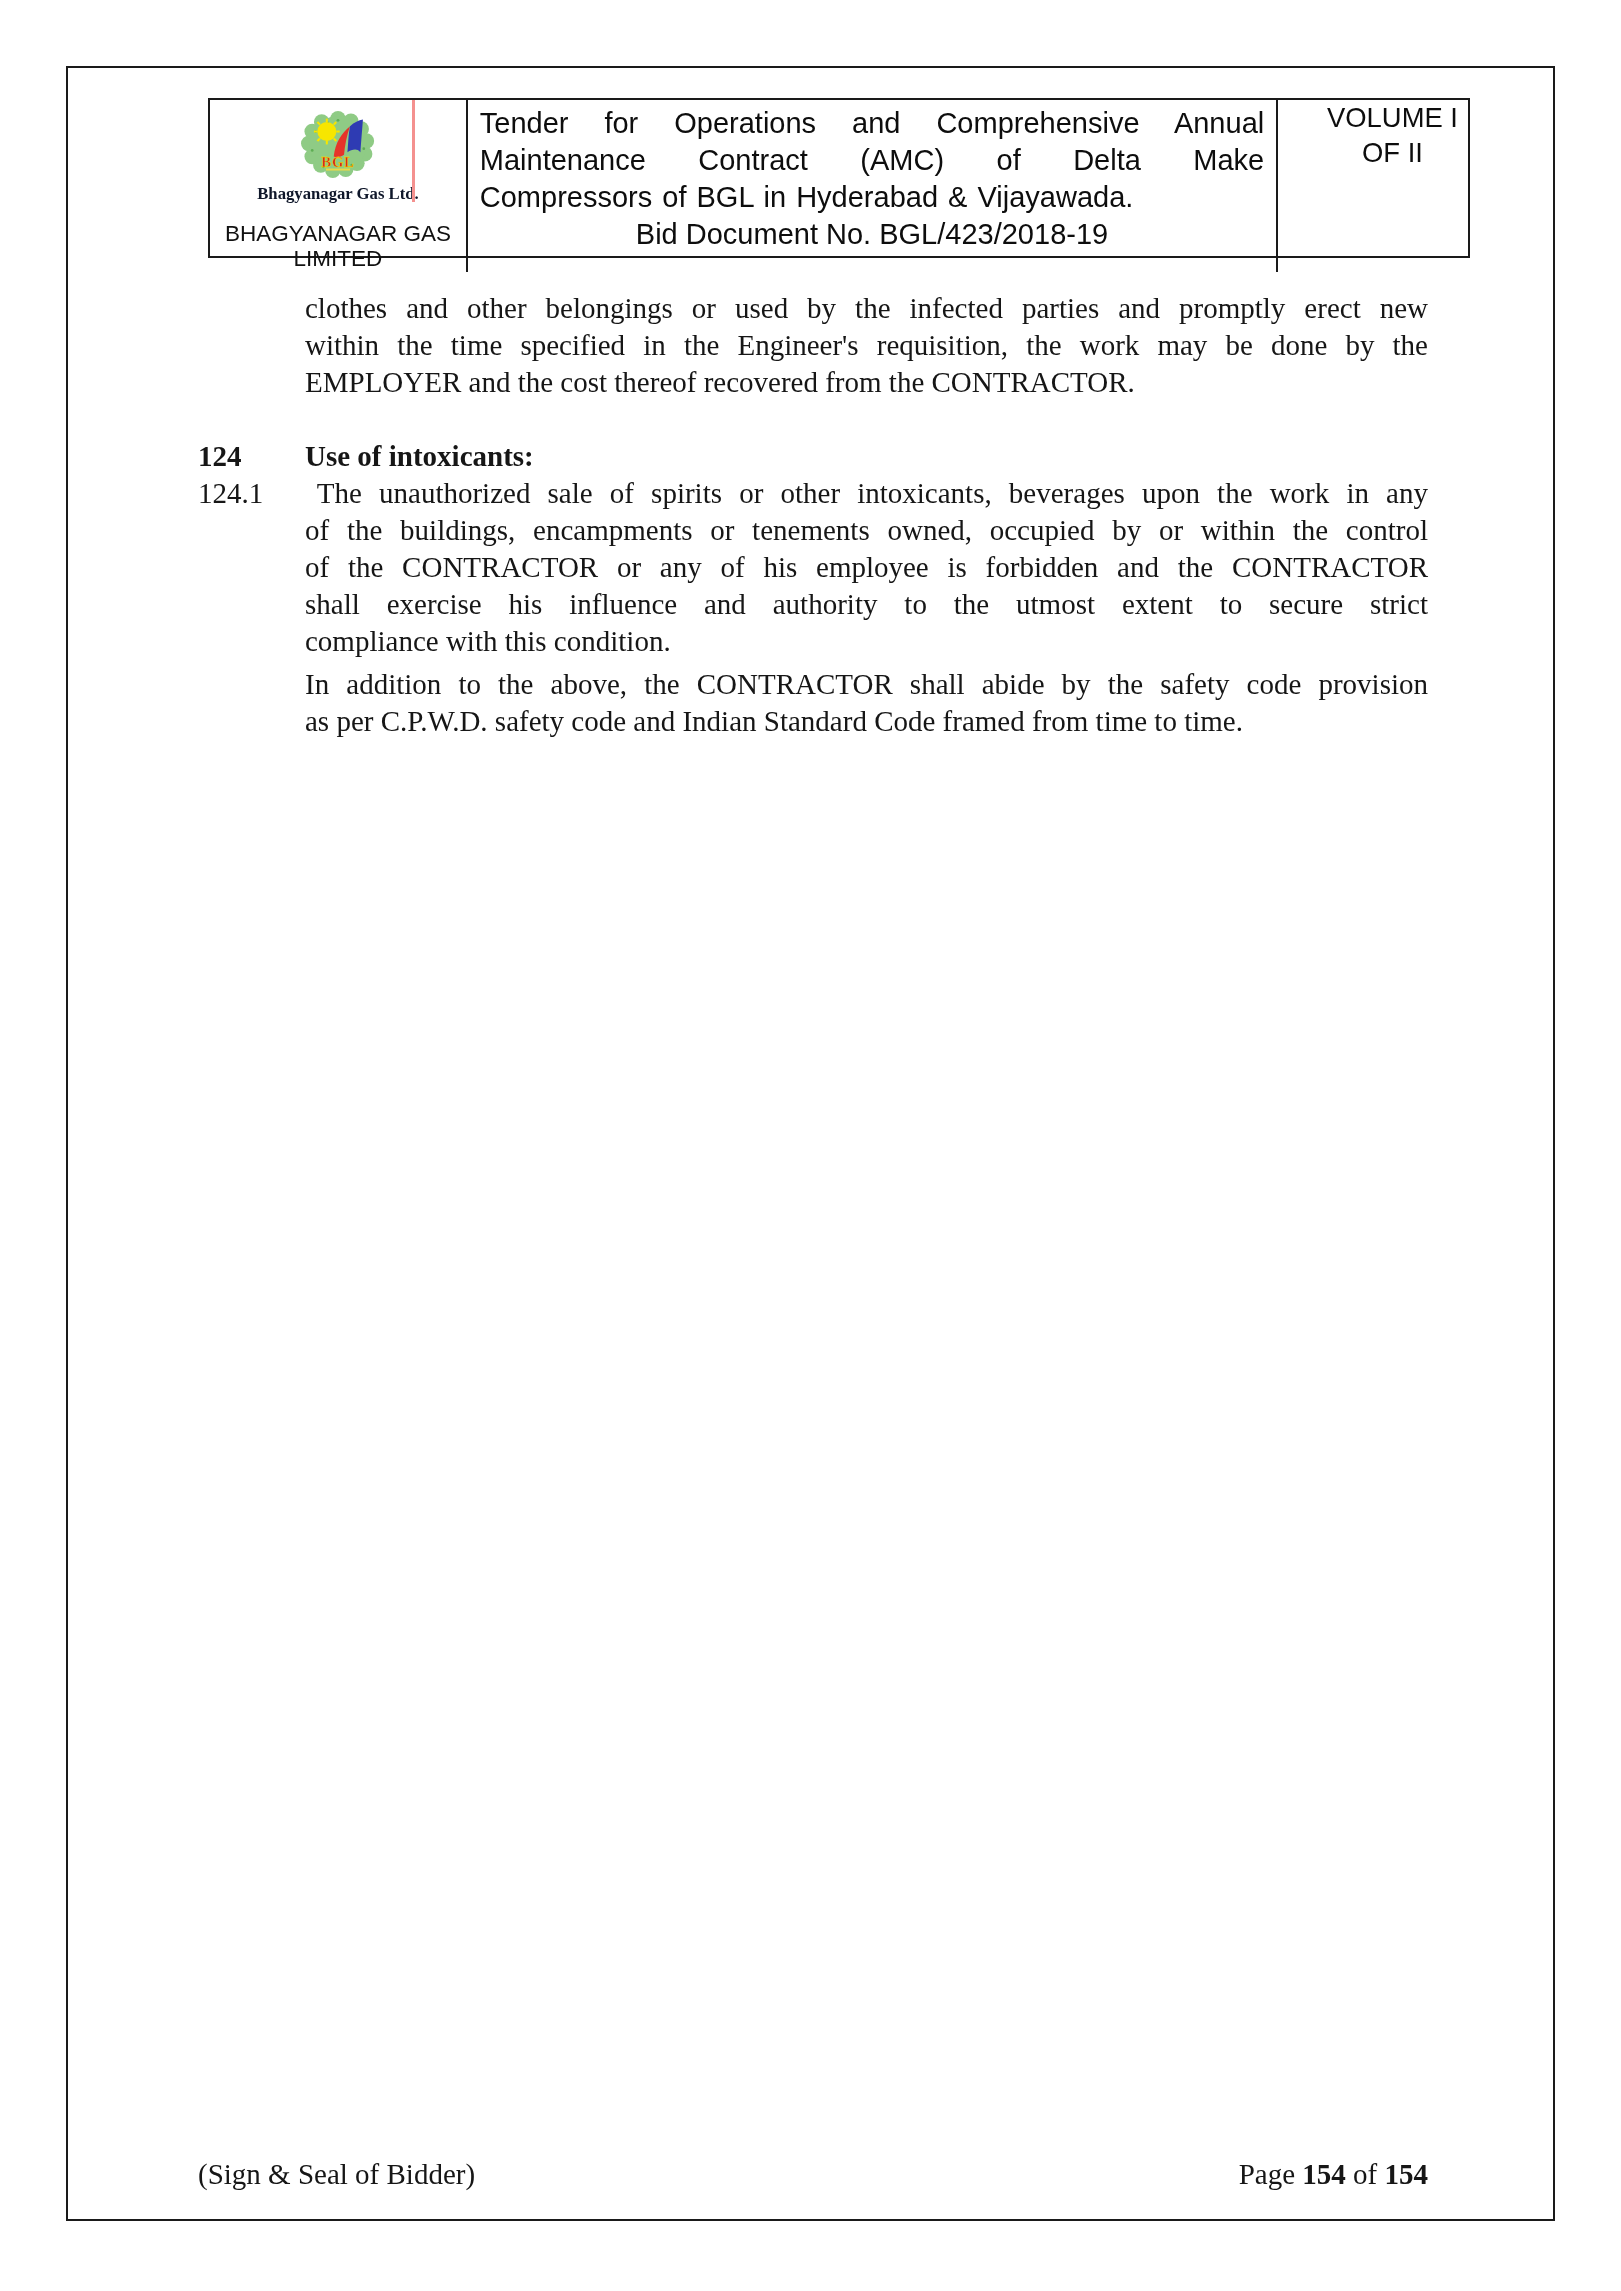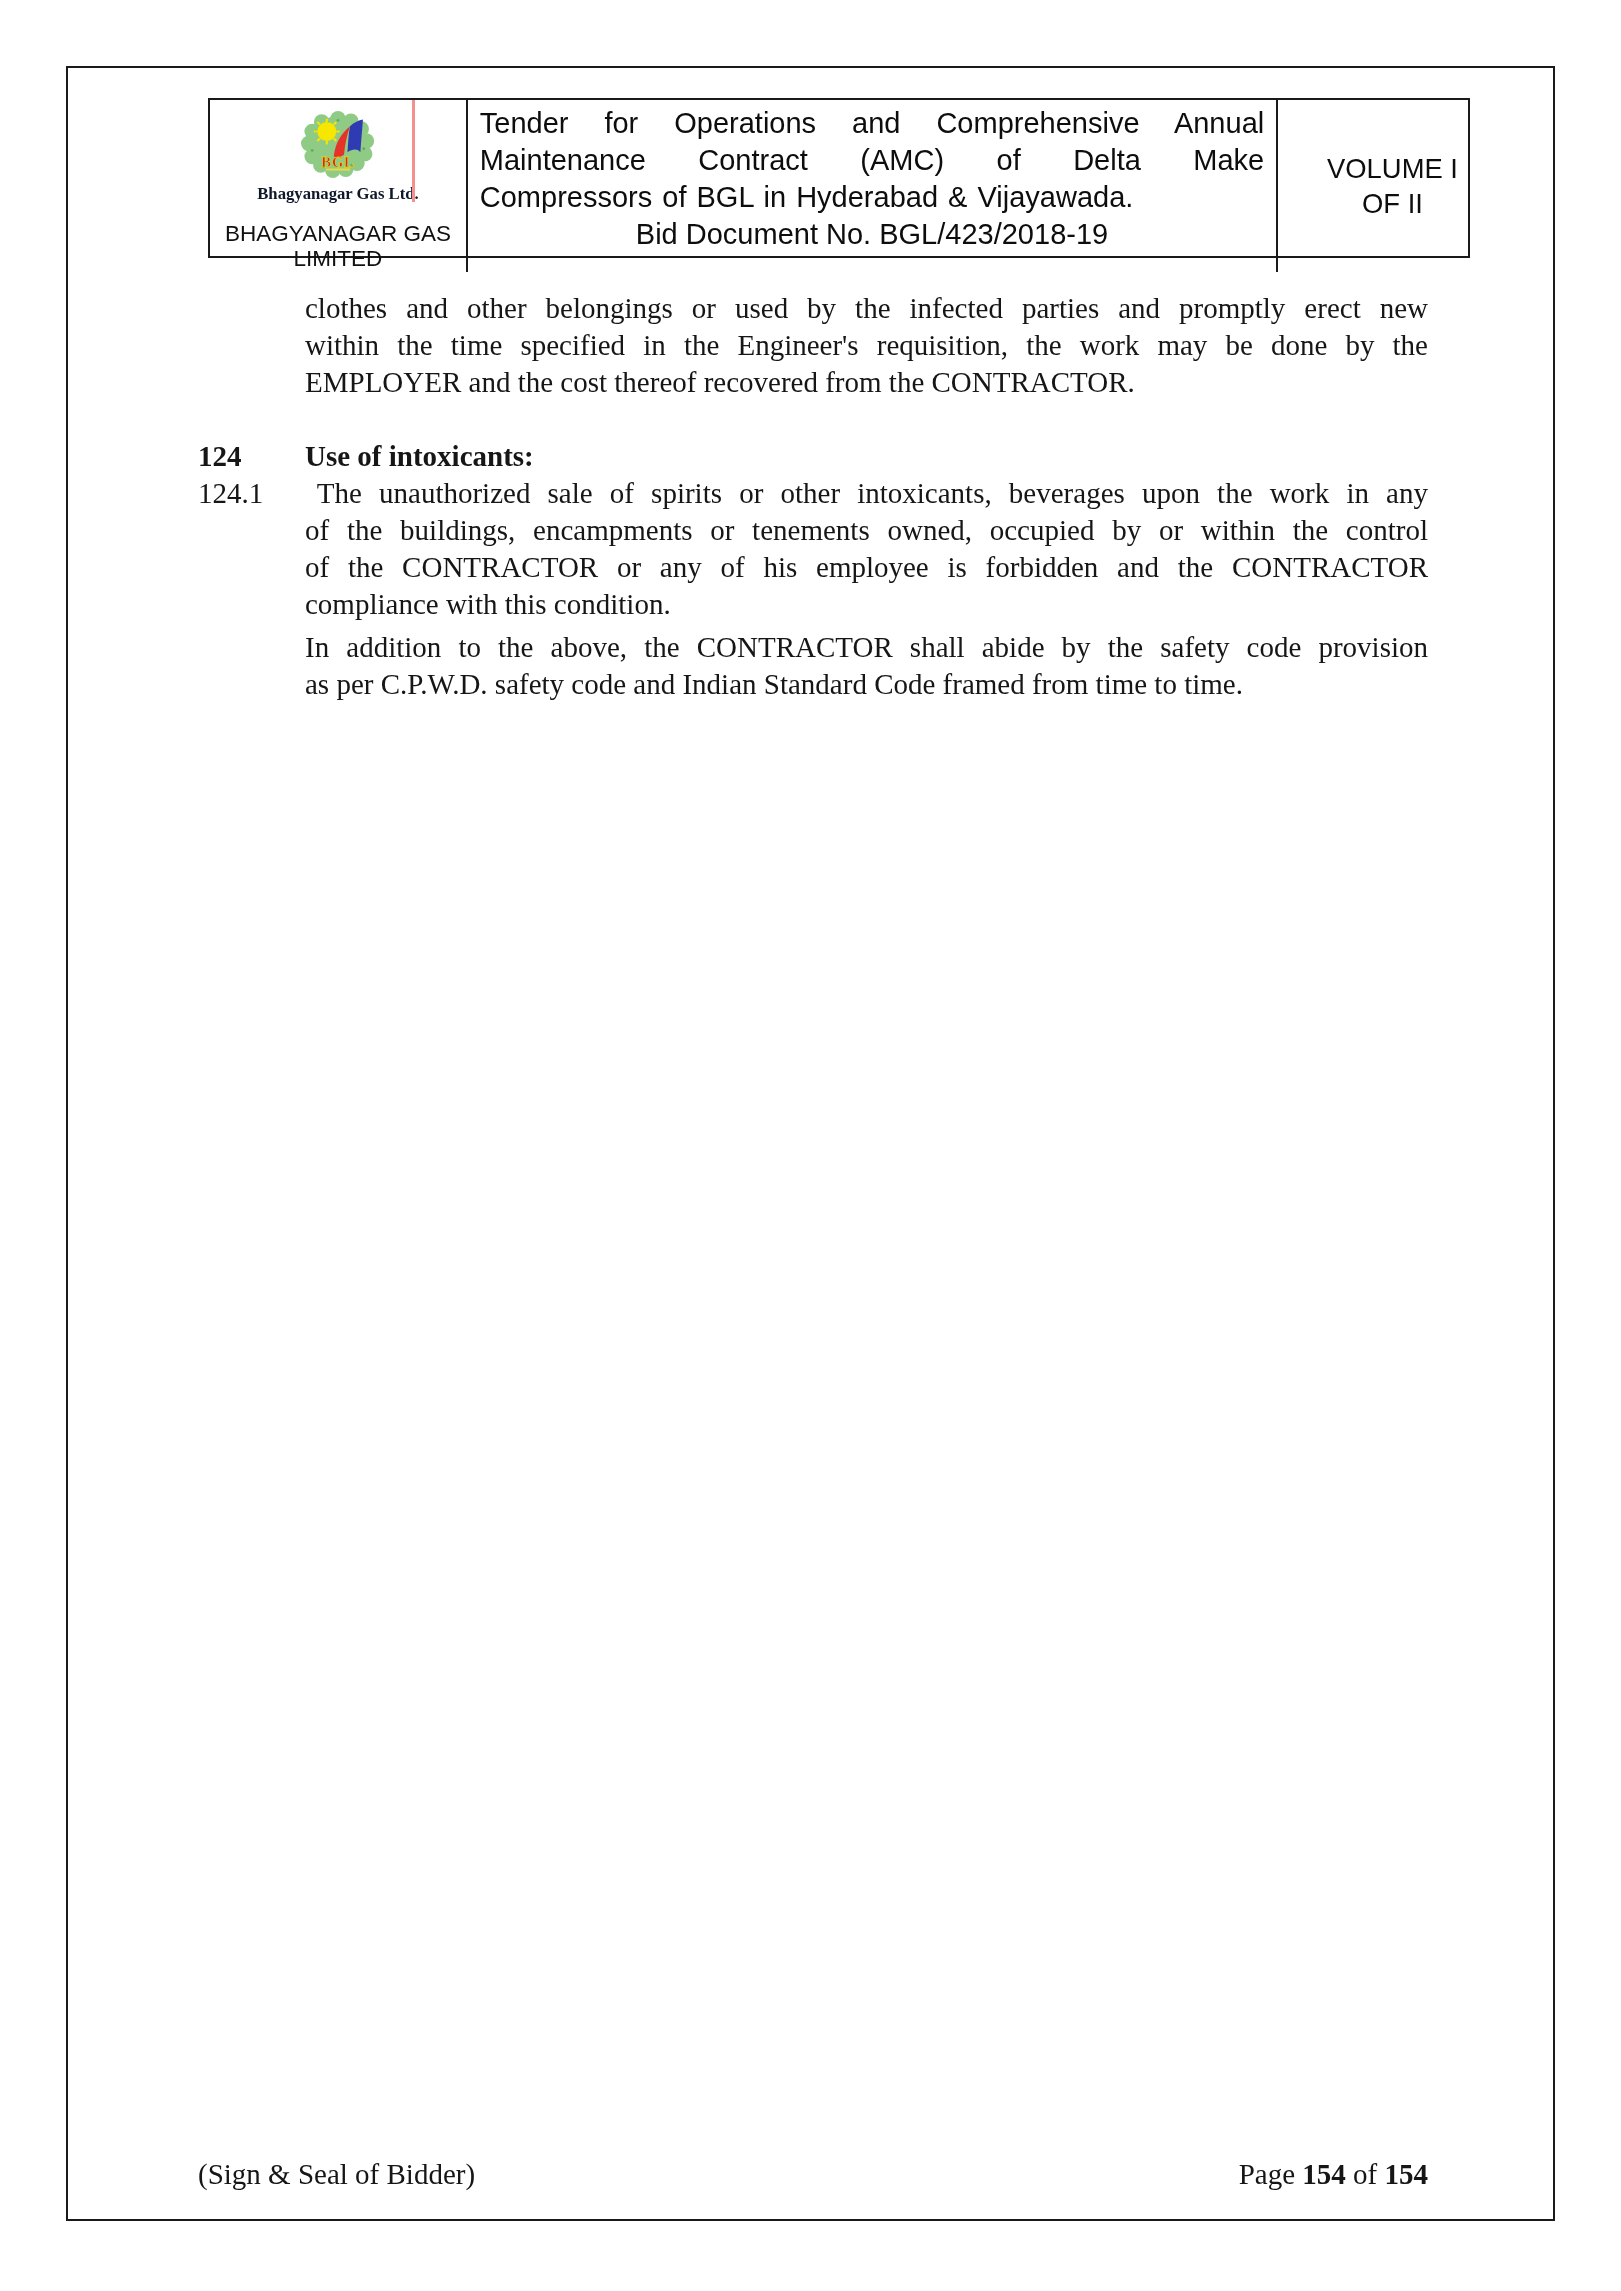--- a/index.html
+++ b/index.html
@@ -65,7 +65,7 @@
   .title-cell .t4 { text-align: center; }
   .volume-cell {
     display: flex; flex-direction: column;
-    align-items: center; justify-content: center;
+    align-items: center; 
     font-family: "Liberation Sans", sans-serif;
     font-size: 27.4px; line-height: 35px;
     color: #0d0d0d;

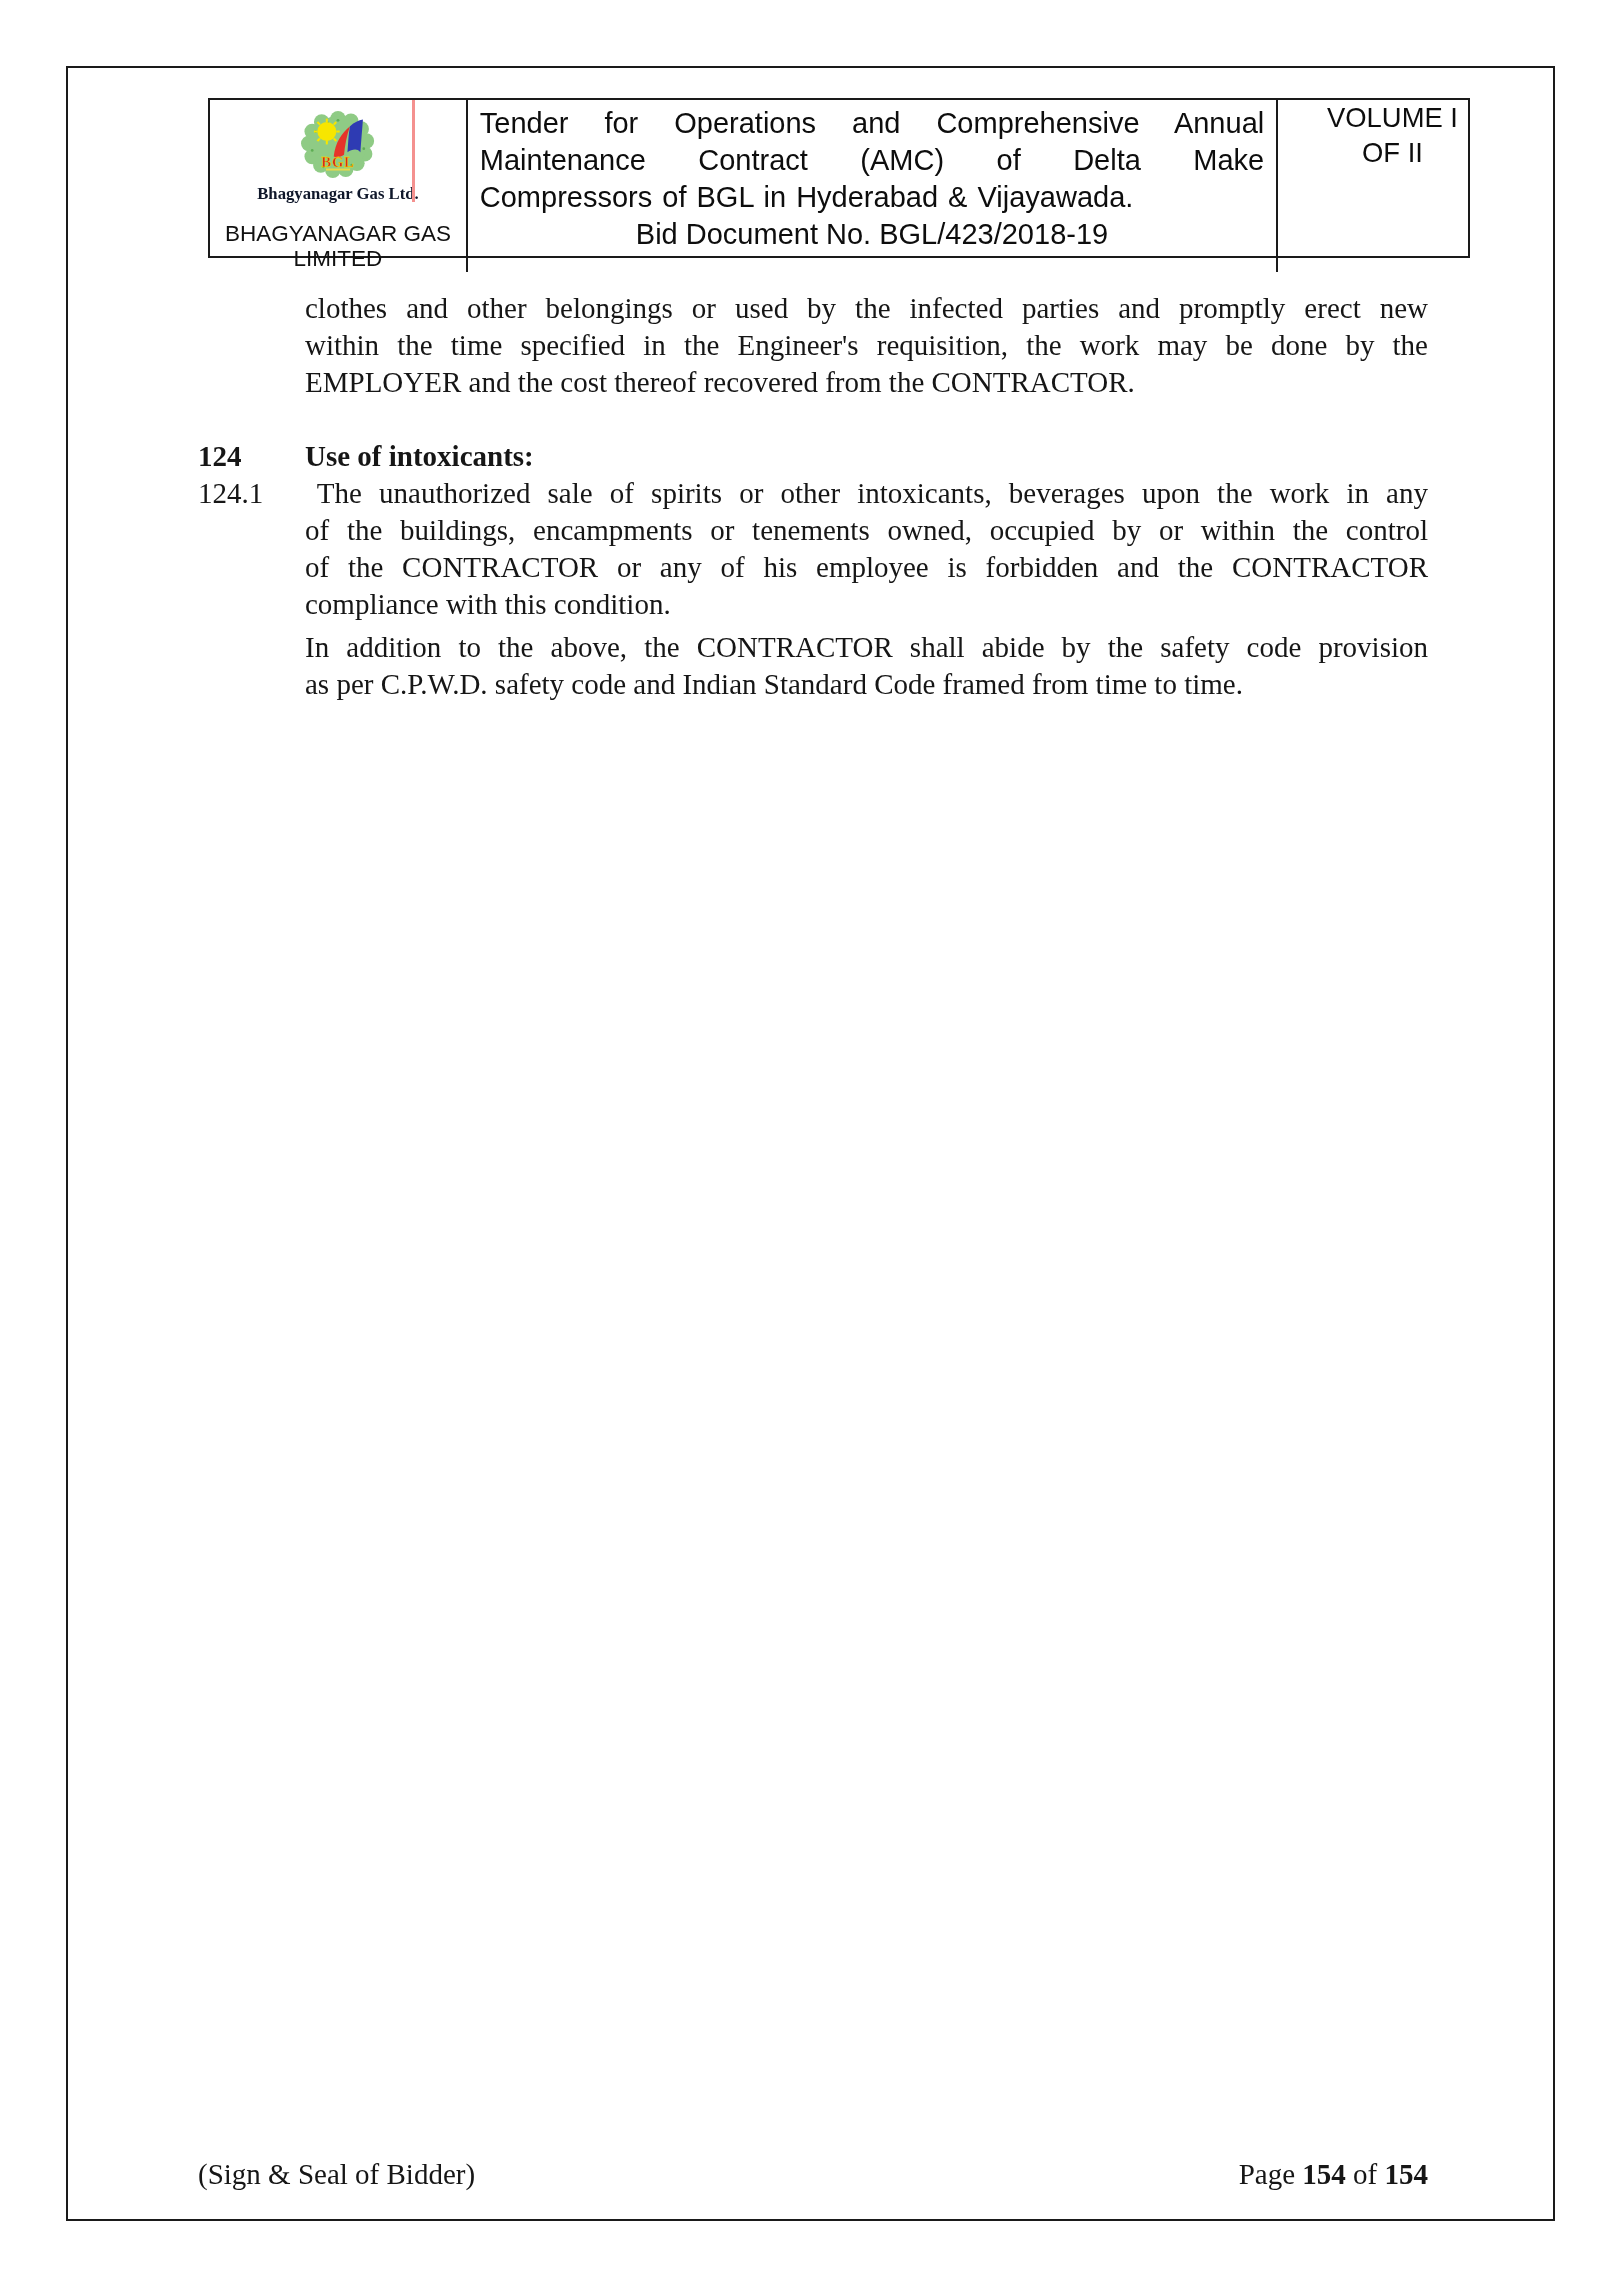--- a/index.html
+++ b/index.html
@@ -193,6 +193,7 @@
         <div class="bl just">The unauthorized sale of spirits or other intoxicants, beverages upon the work in any</div>
         <div class="bl just">of the buildings, encampments or tenements owned, occupied by or within the control</div>
         <div class="bl just">of the CONTRACTOR or any of his employee is forbidden and the CONTRACTOR</div>
+        <div class="bl just">shall exercise his influence and authority to the utmost extent to secure strict</div>
         <div class="bl last">compliance with this condition.</div>
       </div>
   </div>

